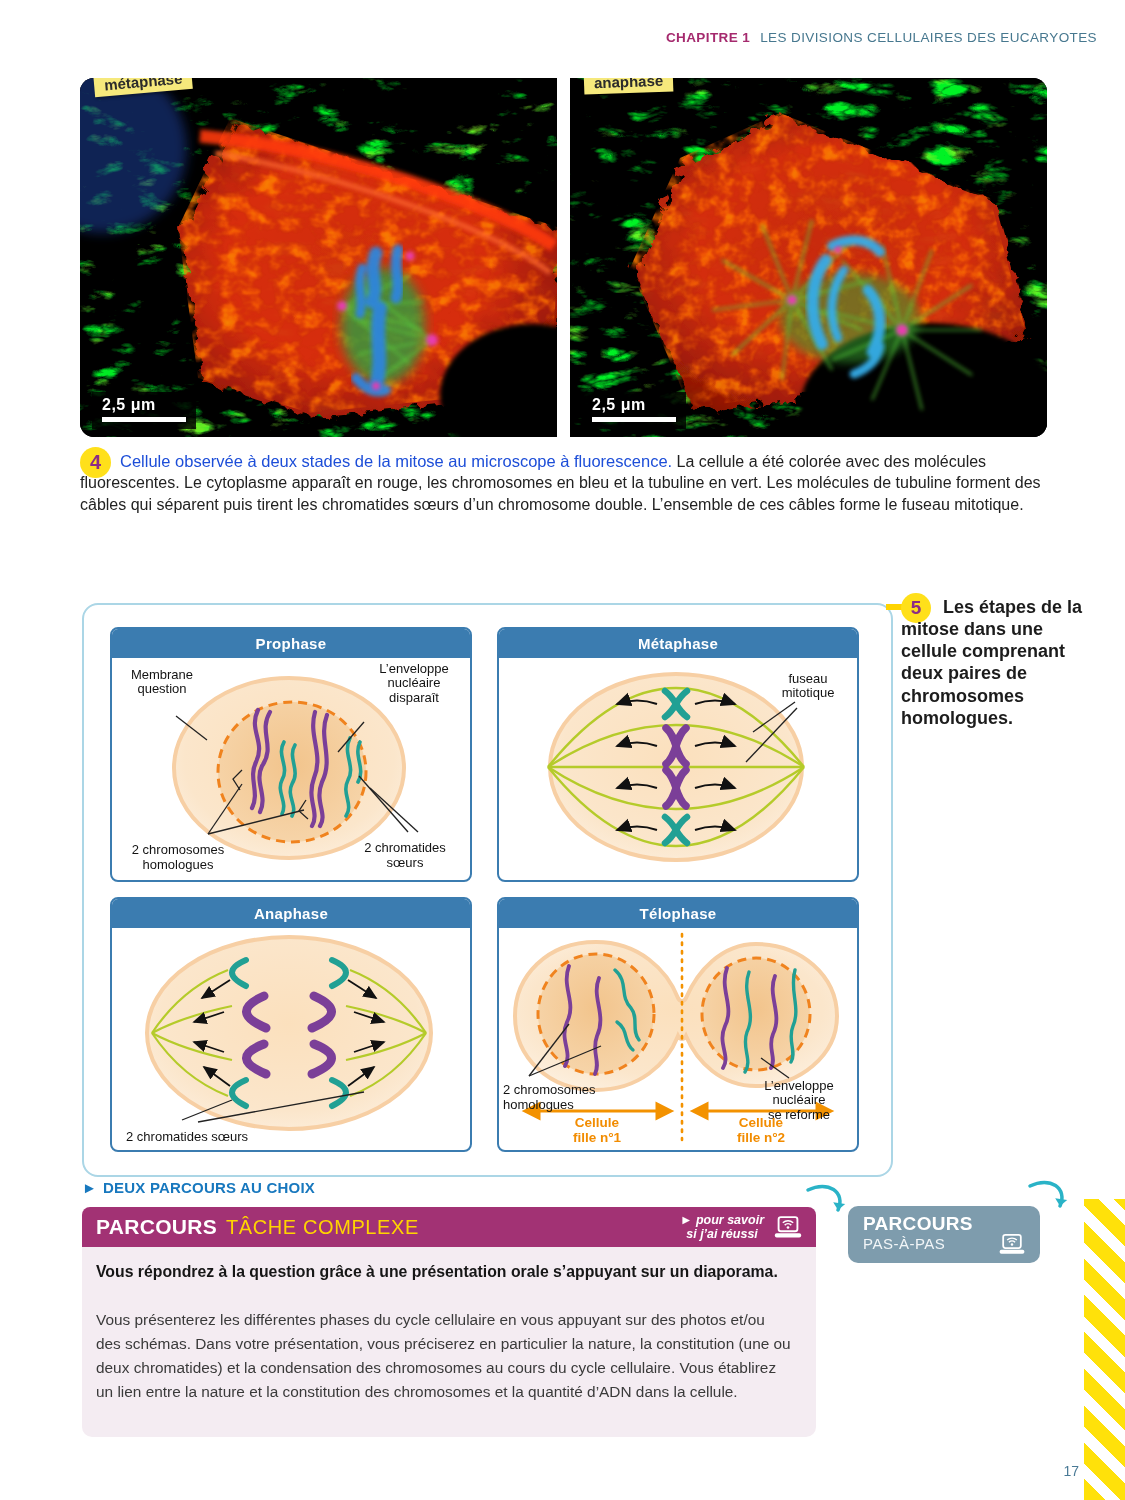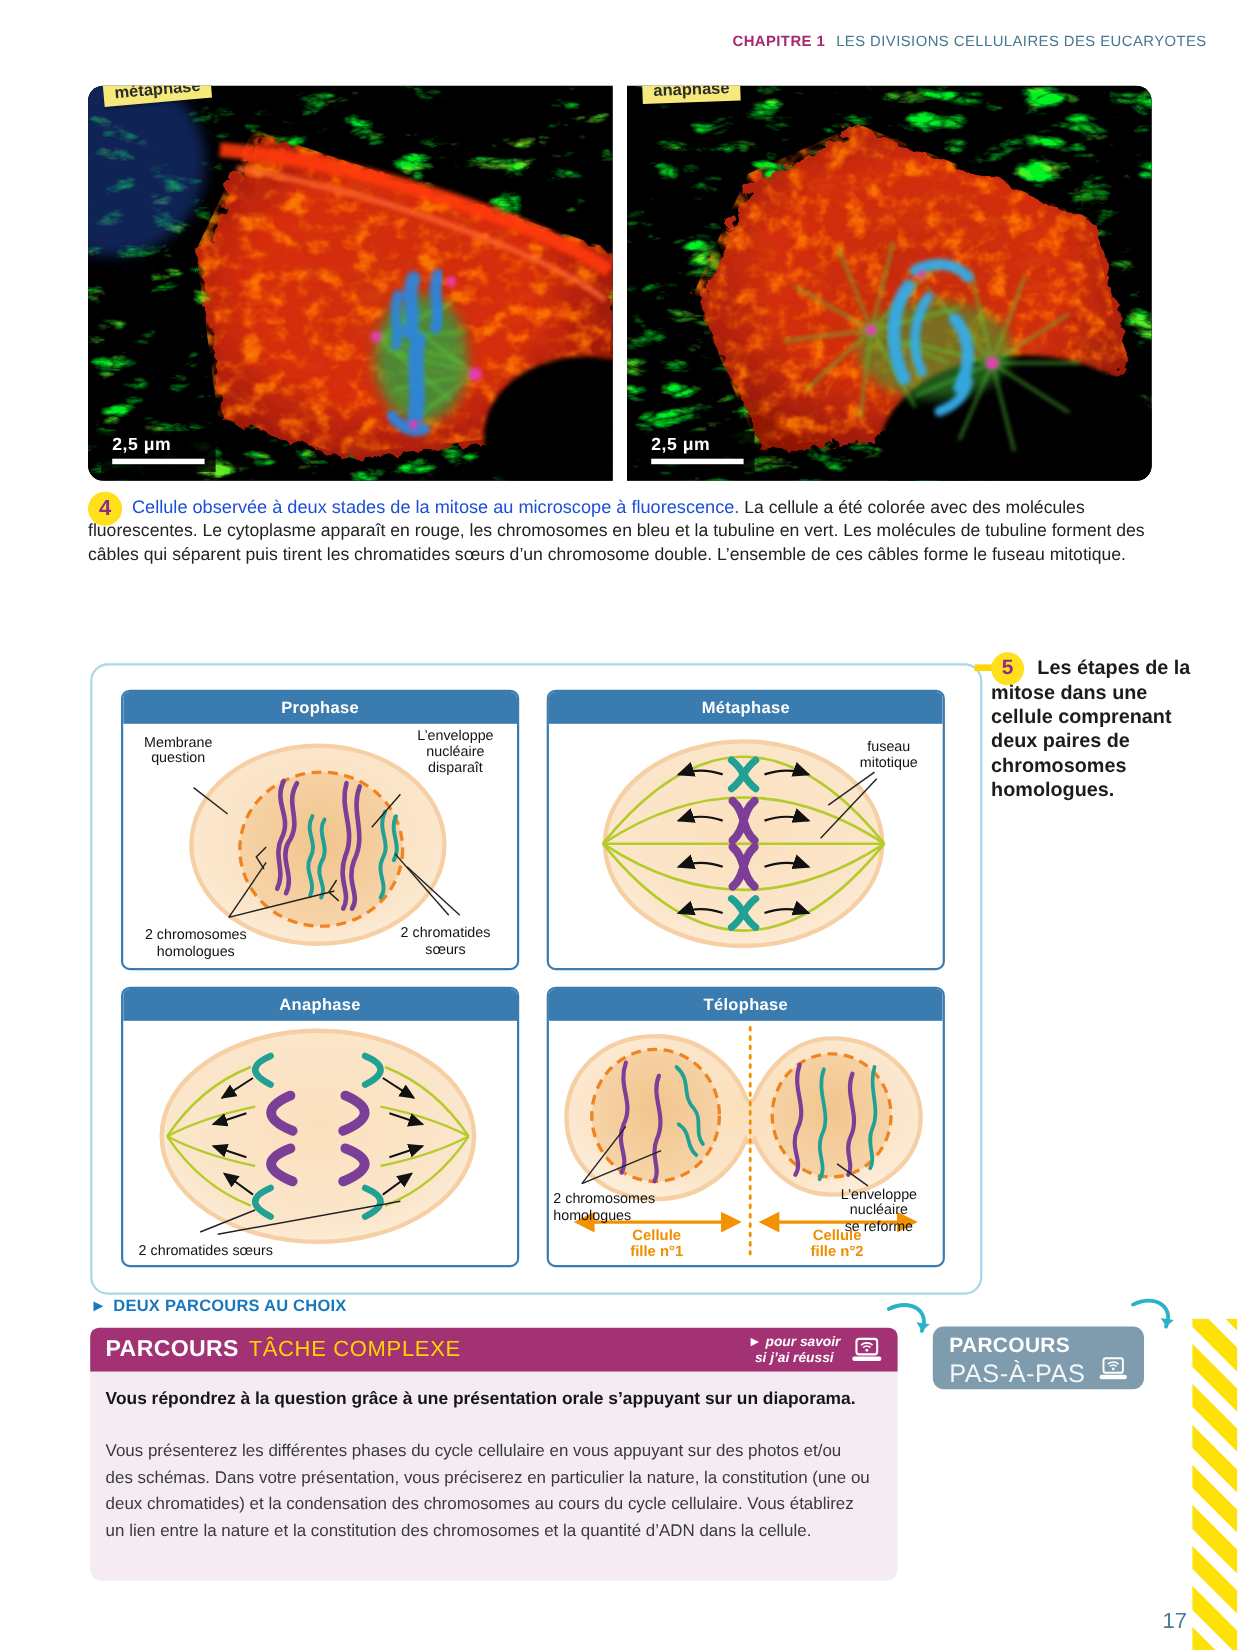--- a/index.html
+++ b/index.html
@@ -74,7 +74,7 @@
 
   #pas-box{left:848px;top:1206px;width:192px;height:57px;background:#7e9cad;border-radius:10px;}
   #pas-brand{position:absolute;left:15px;top:7px;color:#fff;font-weight:800;font-size:19px;letter-spacing:.3px;}
-  #pas-variant{position:absolute;left:15px;top:29px;color:#f2f6f8;font-weight:400;font-size:23px;letter-spacing:.5px;}
+  #pas-variant{position:absolute;left:15px;top:29px;color:#f2f6f8;font-weight:400;font-size:15px;letter-spacing:.5px;}
 
   .curl{position:absolute;width:52px;height:38px;}
   #curl1{left:798px;top:1184px;}

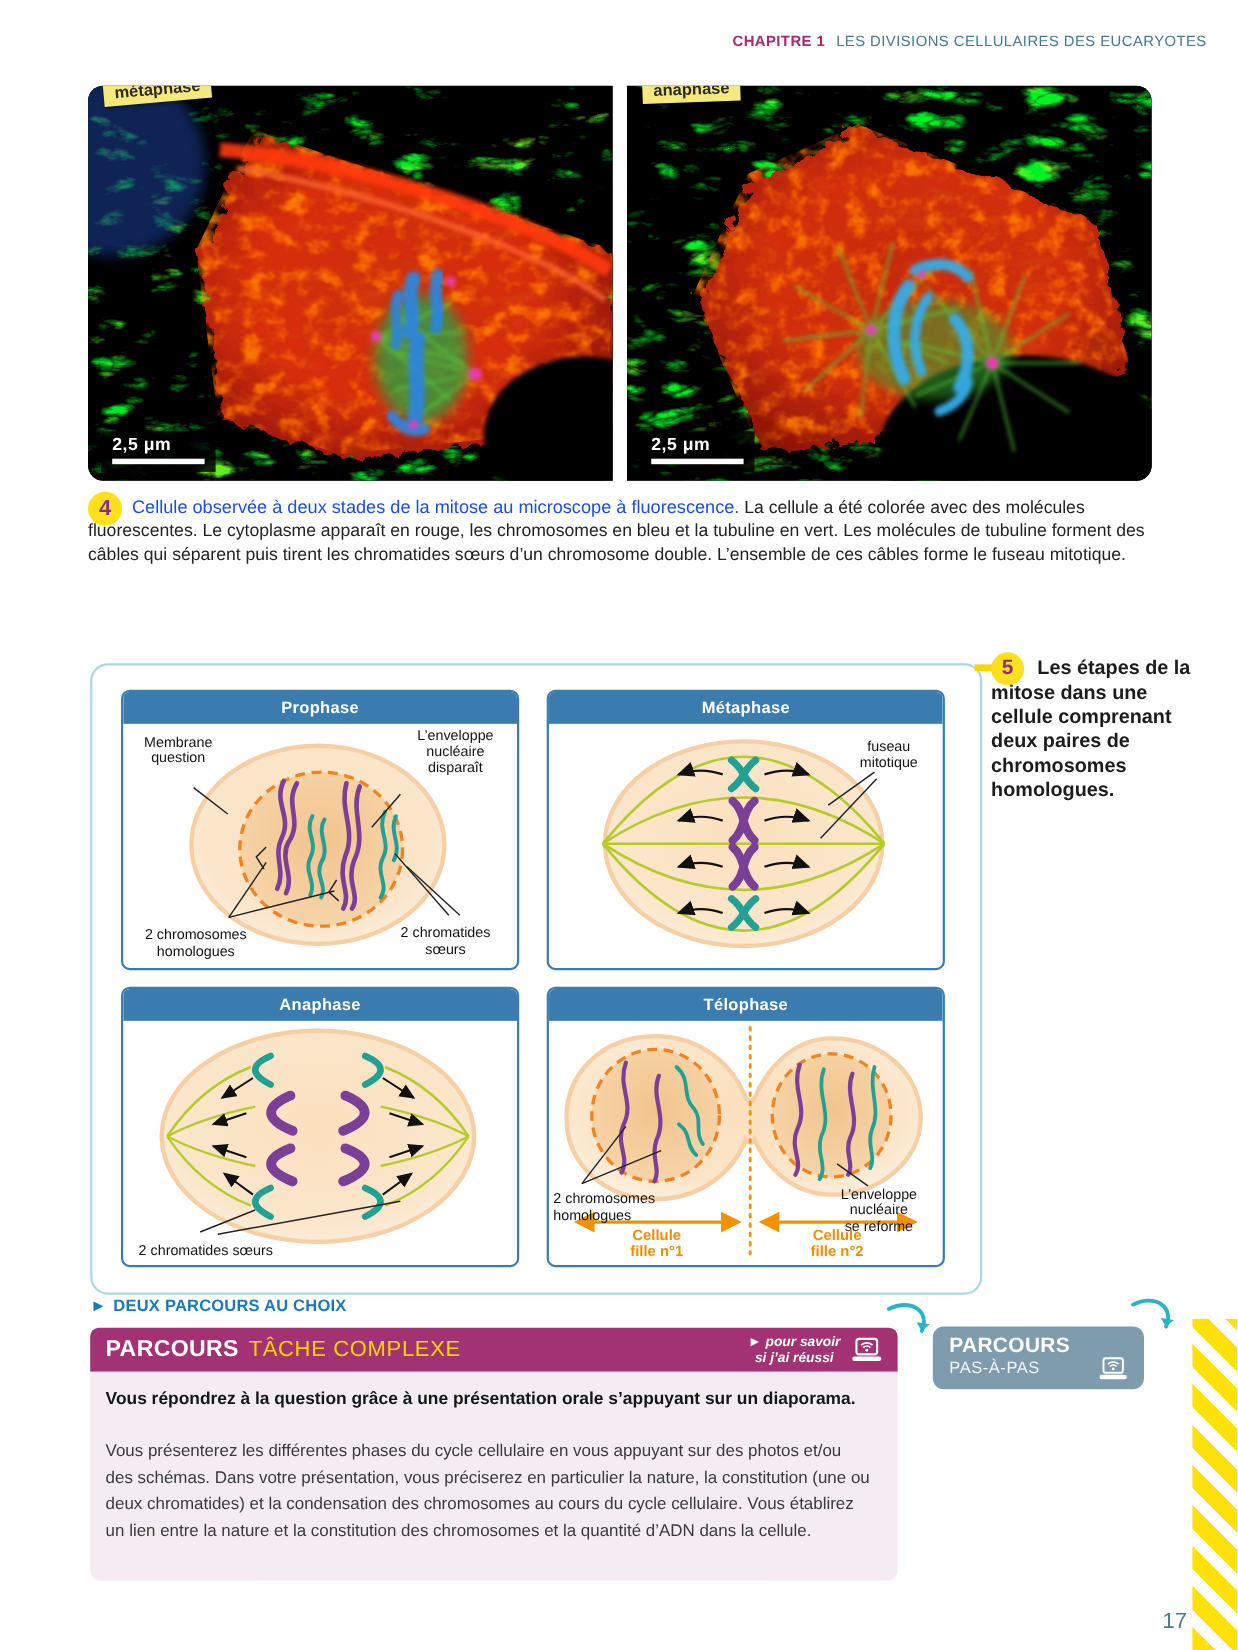--- a/index.html
+++ b/index.html
@@ -83,7 +83,7 @@
   
   #stripes{right:0;top:1199px;width:41px;height:301px;
      background:repeating-linear-gradient(45deg,#ffe10a 0 15px,#ffffff 15px 26px);}
-  #page-number{right:46px;top:1463px;font-size:20px;color:#4a7a96;}
+  #page-number{right:46px;top:1463px;font-size:14px;color:#4a7a96;}
 </style>
 </head>
 <body>

